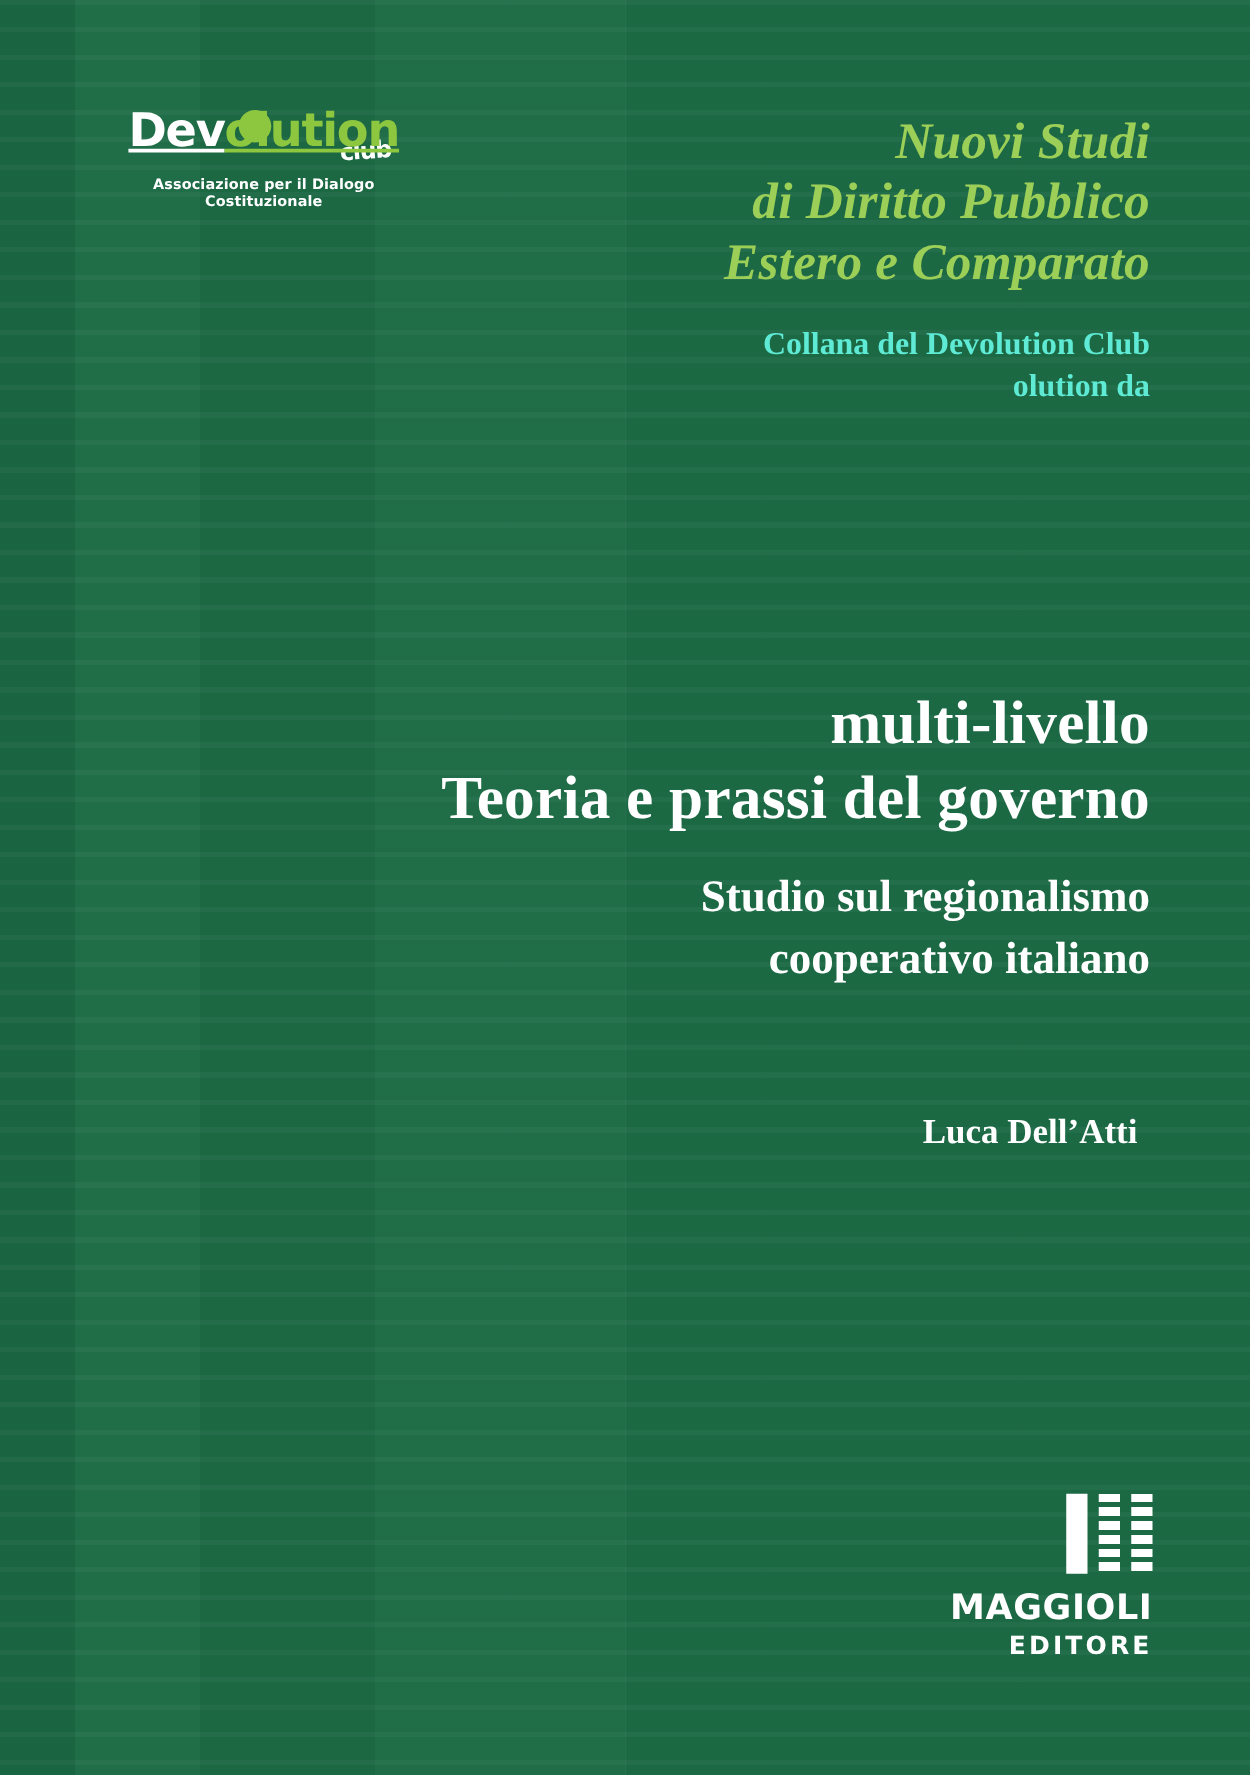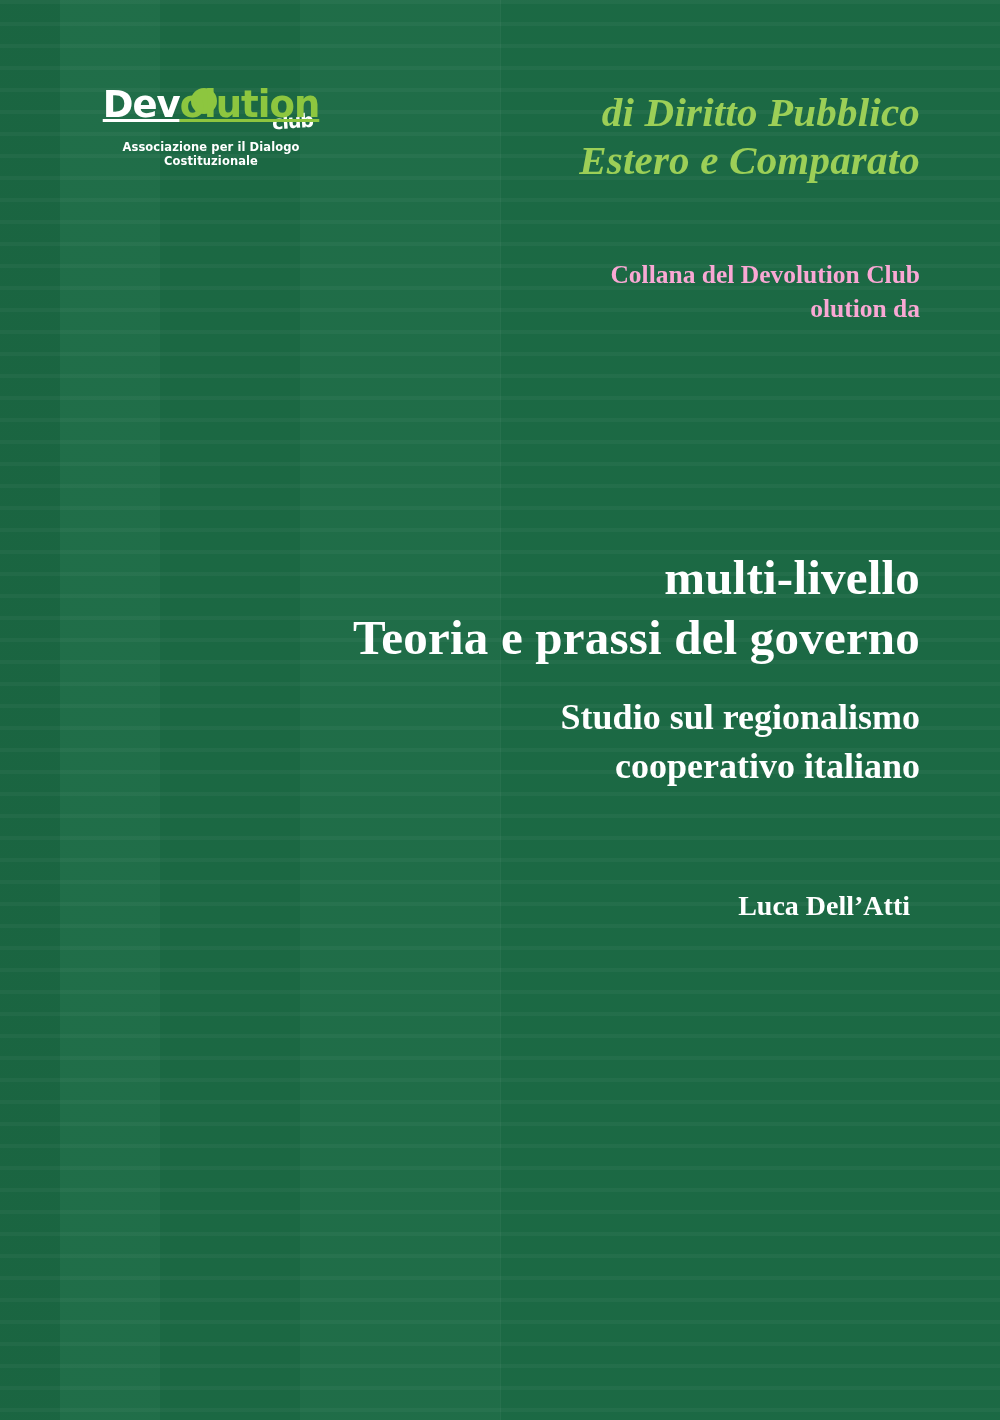--- a/index.html
+++ b/index.html
@@ -257,6 +257,7 @@
   </div>
 
   <div id="series-block">
+    <div class="series-line">Nuovi Studi</div>
     <div class="series-line">di Diritto Pubblico</div>
     <div class="series-line">Estero e Comparato</div>
   </div>

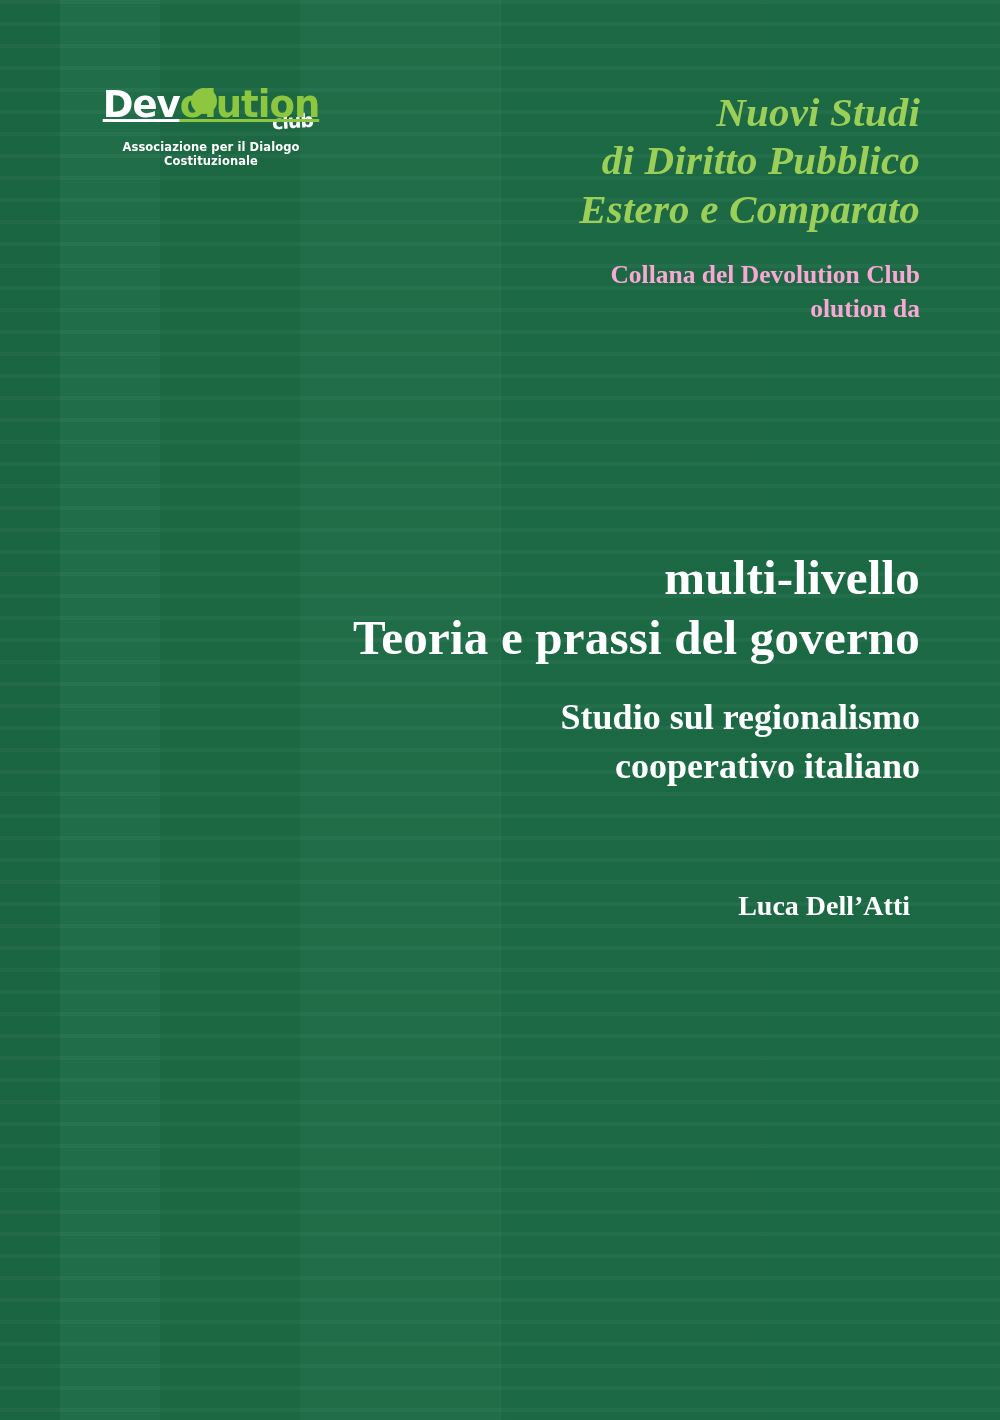--- a/index.html
+++ b/index.html
@@ -143,7 +143,7 @@
     font-weight: bold;
     font-size: 25.5px;
     line-height: 1.32;
-    color: #f9a8d4;
+    color: #5eead4;
   }
 
   

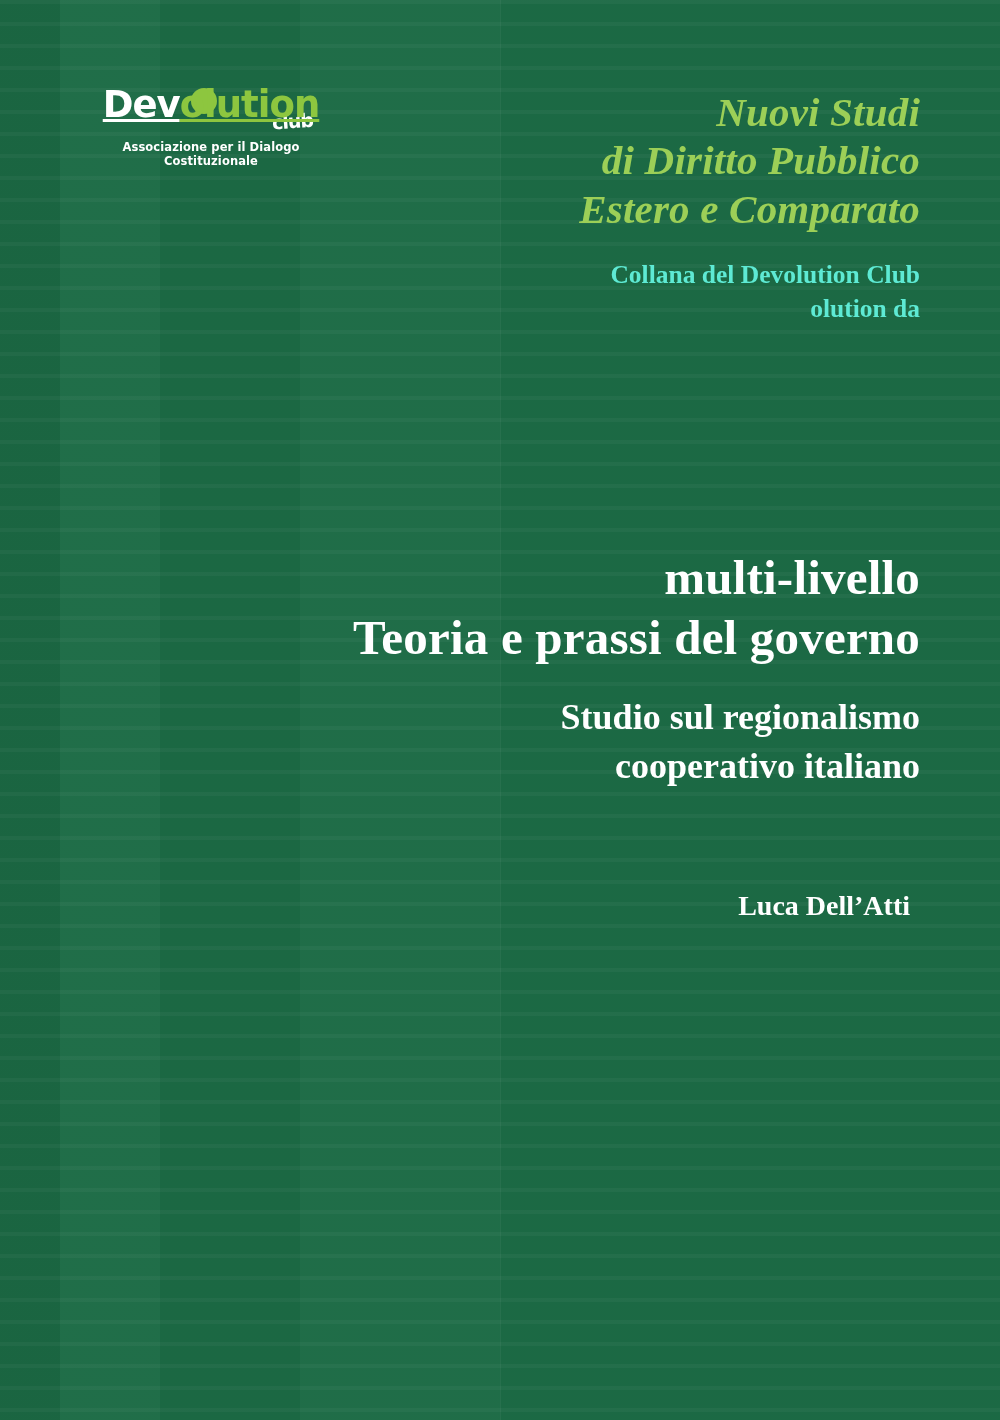--- a/index.html
+++ b/index.html
@@ -281,6 +281,15 @@
     <div class="author-line">Luca Dell’Atti</div>
   </div>
 
+  <div id="publisher-block">
+    <div class="pub-mark">
+      <div class="pub-bar"></div>
+      <div class="pub-bar striped"></div>
+      <div class="pub-bar striped"></div>
+    </div>
+    <div class="pub-name">MAGGIOLI</div>
+    <div class="pub-sub">EDITORE</div>
+  </div>
 
 </div>
 

